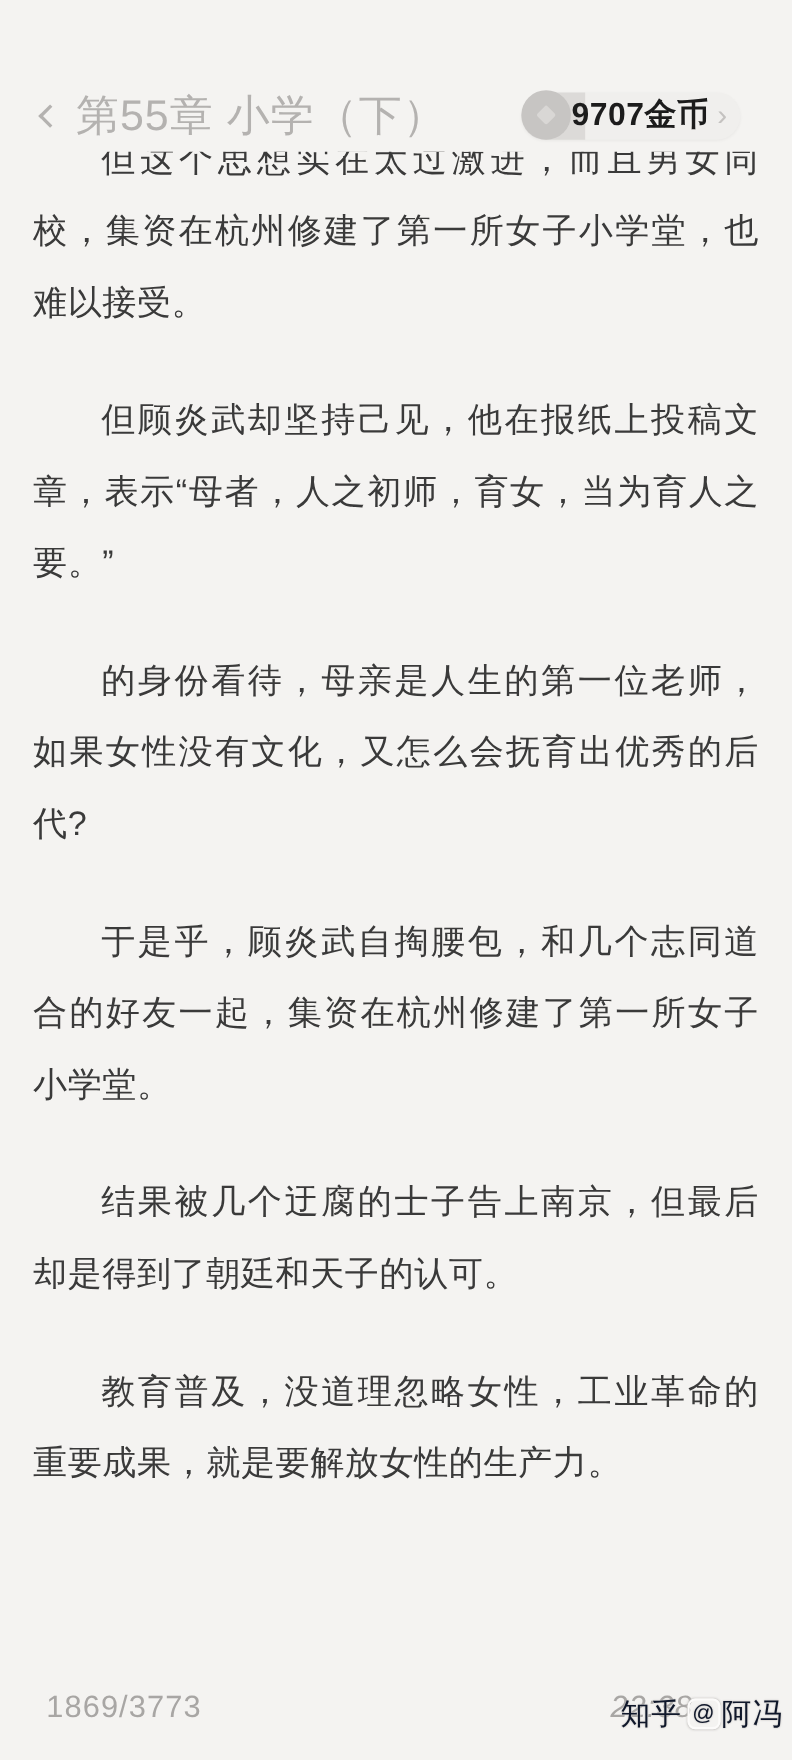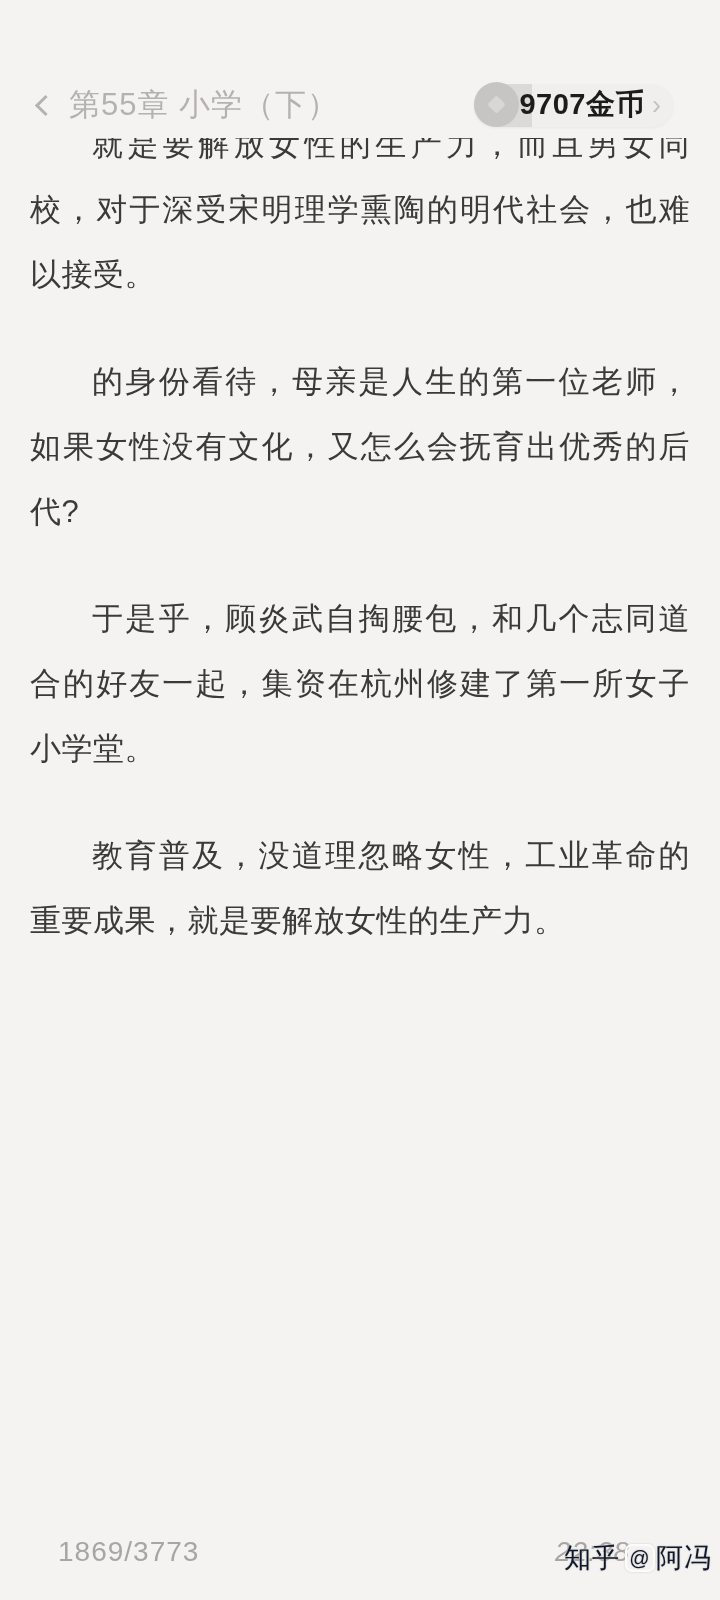--- a/index.html
+++ b/index.html
@@ -18,7 +18,7 @@
     position:absolute; top:82px; left:38px; right:47px; height:46px;
     display:flex; justify-content:space-between; align-items:center;
   }
-  .back-title { display:flex; align-items:center; color:#b4b2b0; font-size:31px; }
+  .back-title { display:flex; align-items:center; color:#b4b2b0; font-size:39px; }
   .back-chevron {
     width:15px; height:15px;
     border-left:3px solid #b4b2b0; border-bottom:3px solid #b4b2b0;

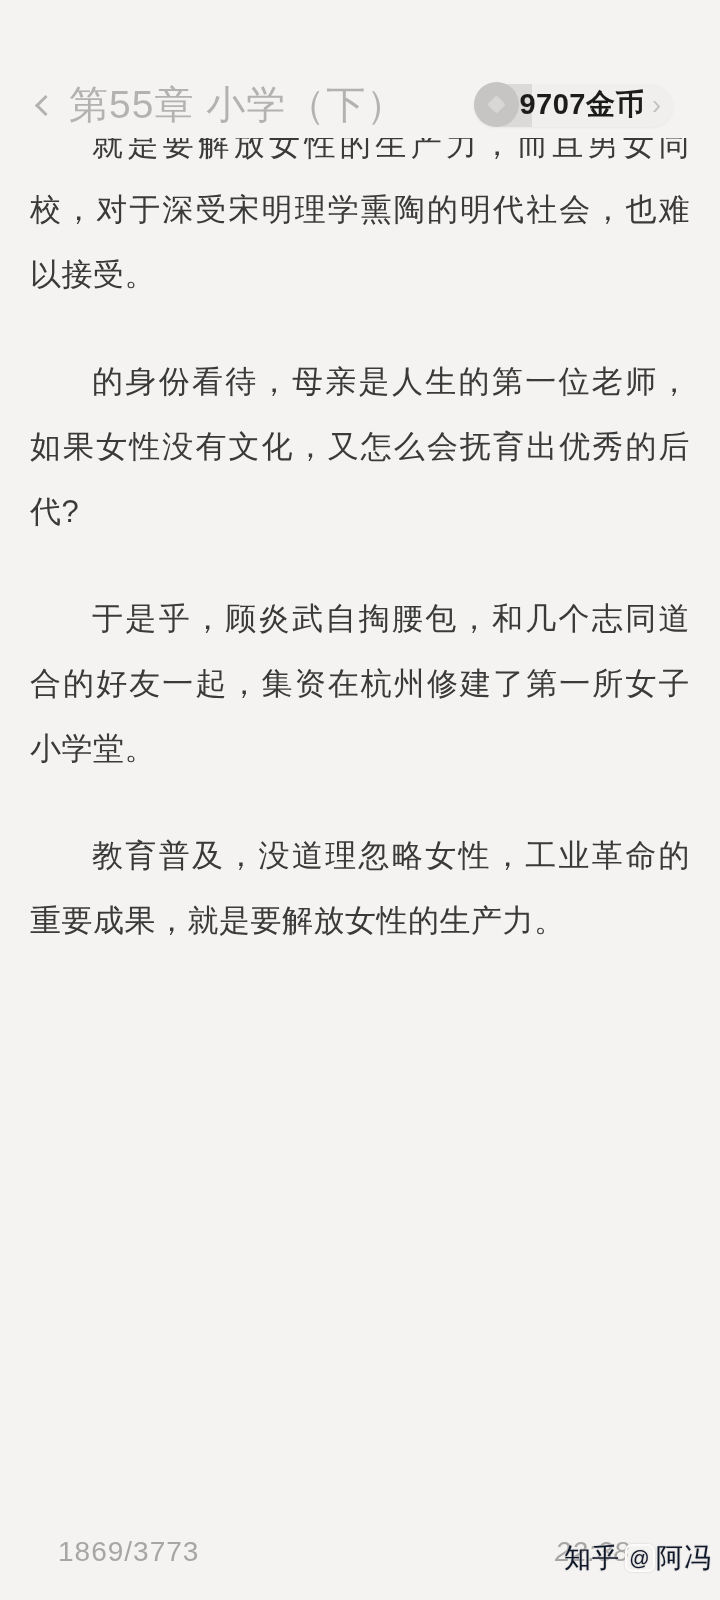--- a/index.html
+++ b/index.html
@@ -115,7 +115,7 @@
   </div>
 
   <div class="reader">
-    <p>就是要解放女性的生产力，而且男女同校，对于深受宋明理学熏陶的明代社会，也难以接受。</p>
+    <p>但这个思想实在太过激进，而且男女同校，集资在杭州修建了第一所女子小学堂，也难以接受。</p>
     <p>的身份看待，母亲是人生的第一位老师，如果女性没有文化，又怎么会抚育出优秀的后代?</p>
     <p>于是乎，顾炎武自掏腰包，和几个志同道合的好友一起，集资在杭州修建了第一所女子小学堂。</p>
     <p>教育普及，没道理忽略女性，工业革命的重要成果，就是要解放女性的生产力。</p>

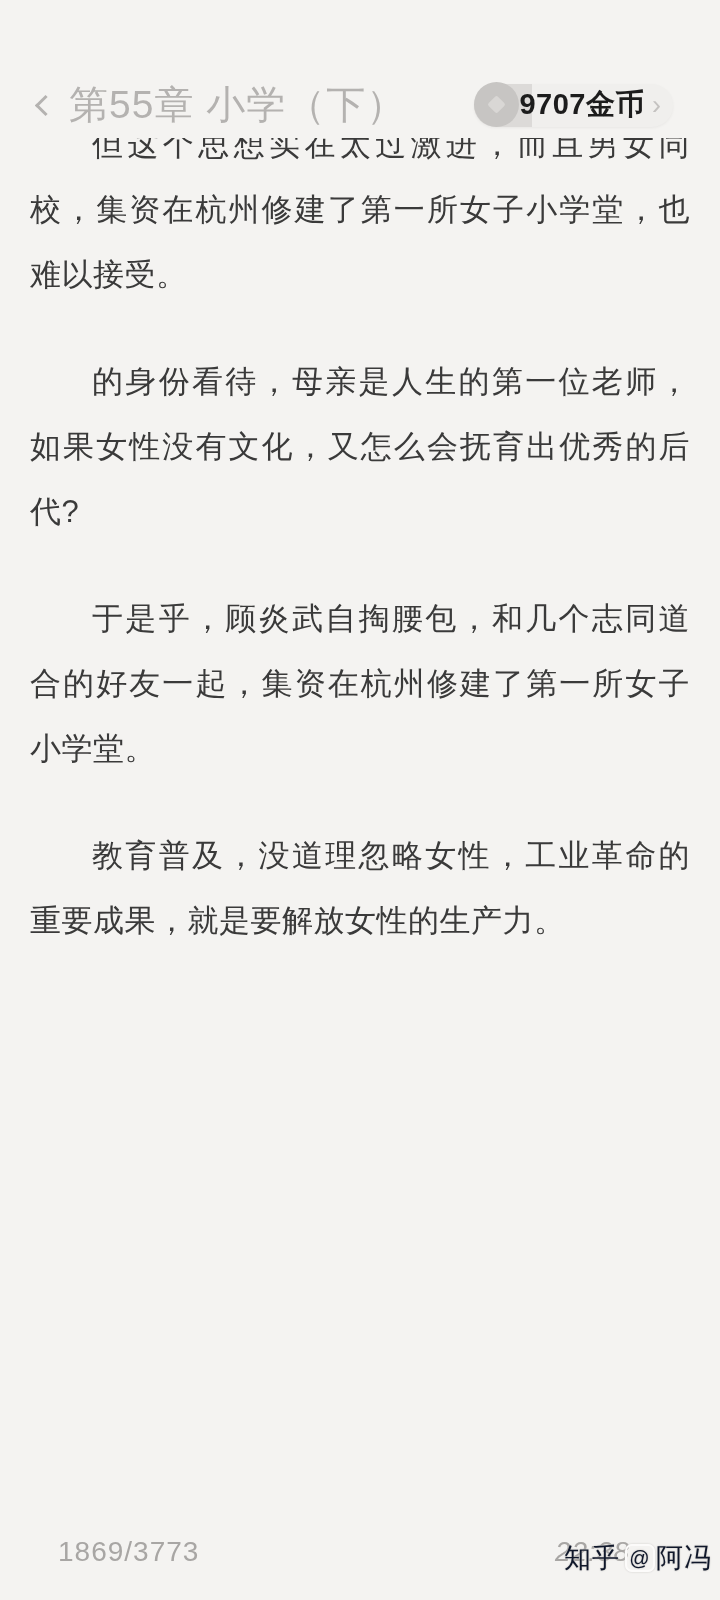--- a/index.html
+++ b/index.html
@@ -116,6 +116,7 @@
 
   <div class="reader">
     <p>但这个思想实在太过激进，而且男女同校，集资在杭州修建了第一所女子小学堂，也难以接受。</p>
+    <p>但顾炎武却坚持己见，他在报纸上投稿文章，表示“母者，人之初师，育女，当为育人之要。”</p>
     <p>的身份看待，母亲是人生的第一位老师，如果女性没有文化，又怎么会抚育出优秀的后代?</p>
     <p>于是乎，顾炎武自掏腰包，和几个志同道合的好友一起，集资在杭州修建了第一所女子小学堂。</p>
     <p>教育普及，没道理忽略女性，工业革命的重要成果，就是要解放女性的生产力。</p>

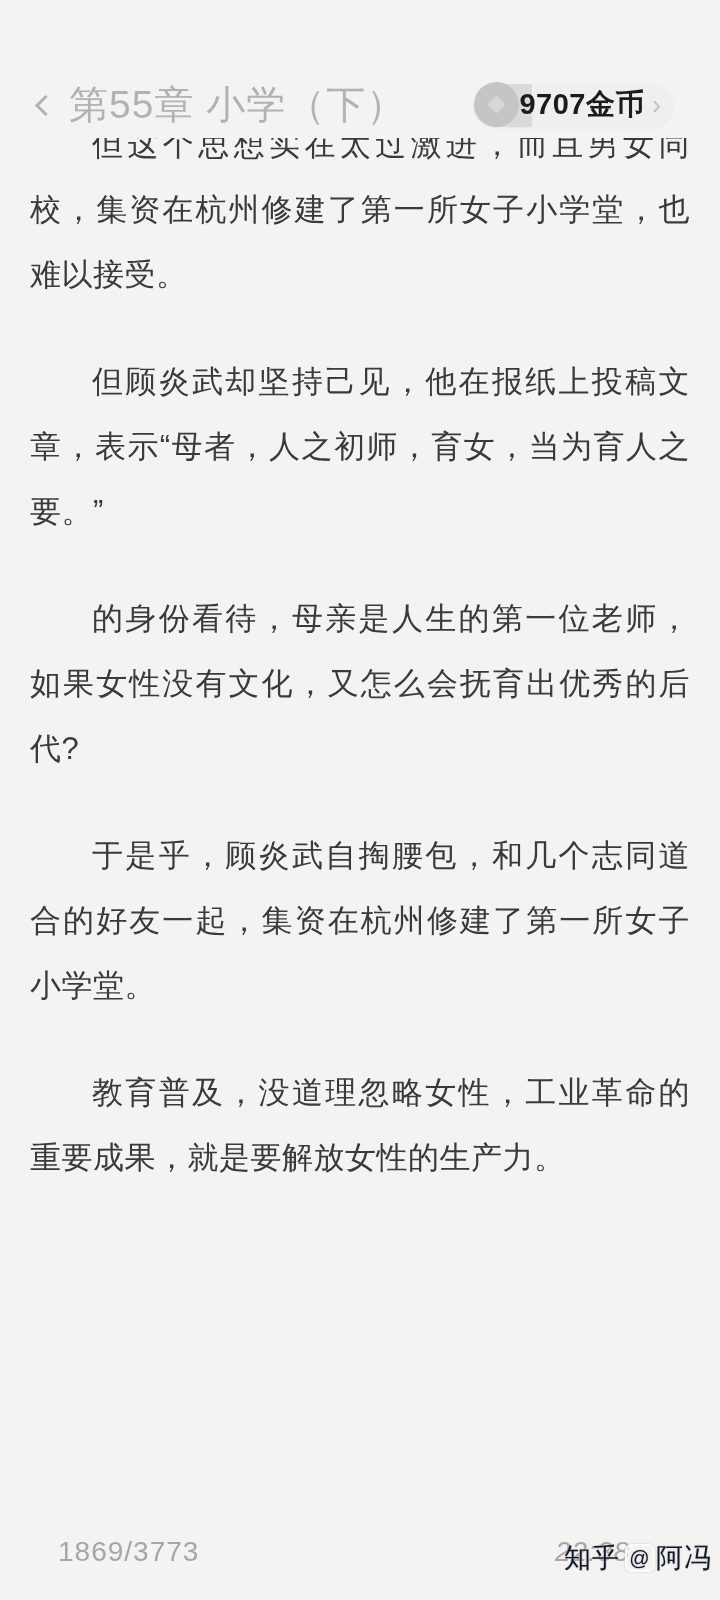--- a/index.html
+++ b/index.html
@@ -119,6 +119,7 @@
     <p>但顾炎武却坚持己见，他在报纸上投稿文章，表示“母者，人之初师，育女，当为育人之要。”</p>
     <p>的身份看待，母亲是人生的第一位老师，如果女性没有文化，又怎么会抚育出优秀的后代?</p>
     <p>于是乎，顾炎武自掏腰包，和几个志同道合的好友一起，集资在杭州修建了第一所女子小学堂。</p>
+    <p>结果被几个迂腐的士子告上南京，但最后却是得到了朝廷和天子的认可。</p>
     <p>教育普及，没道理忽略女性，工业革命的重要成果，就是要解放女性的生产力。</p>
   </div>
 

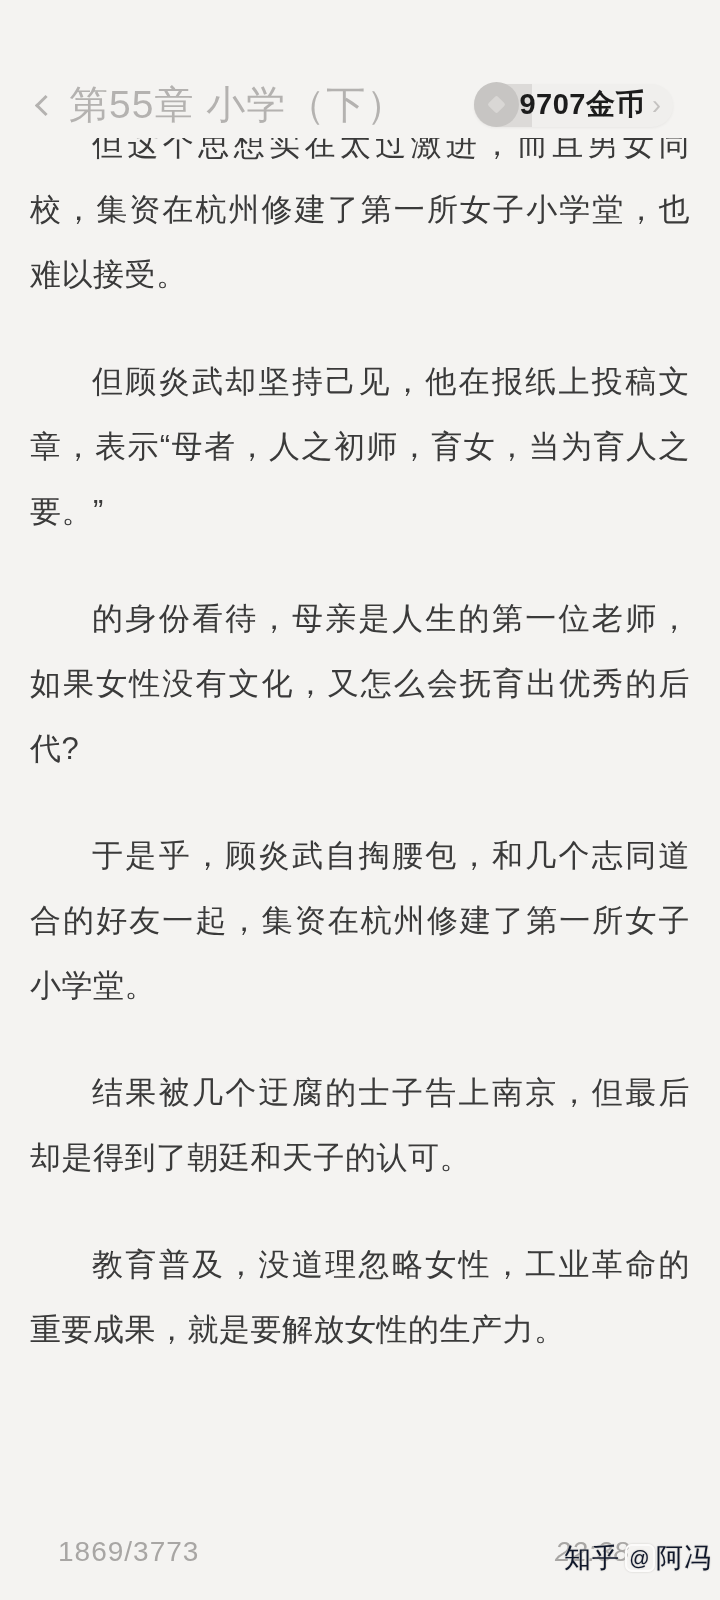--- a/index.html
+++ b/index.html
@@ -75,7 +75,7 @@
 
   
   .footer {
-    position:absolute; left:56px; right:0; top:1526px; height:56px;
+    position:absolute; left:40px; right:0; top:1526px; height:56px;
     font-size:28px; color:#a8a6a4;
   }
   .progress { position:absolute; left:2px; top:10px; letter-spacing:1px; }

